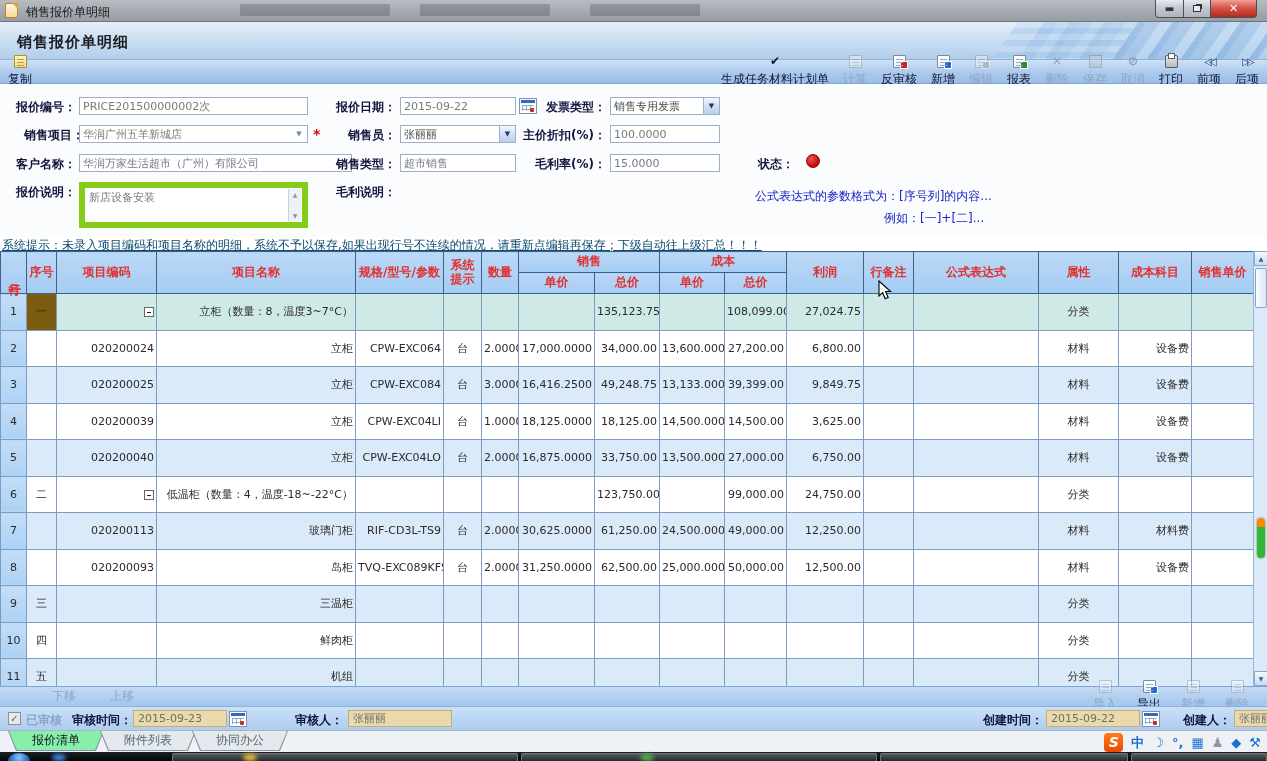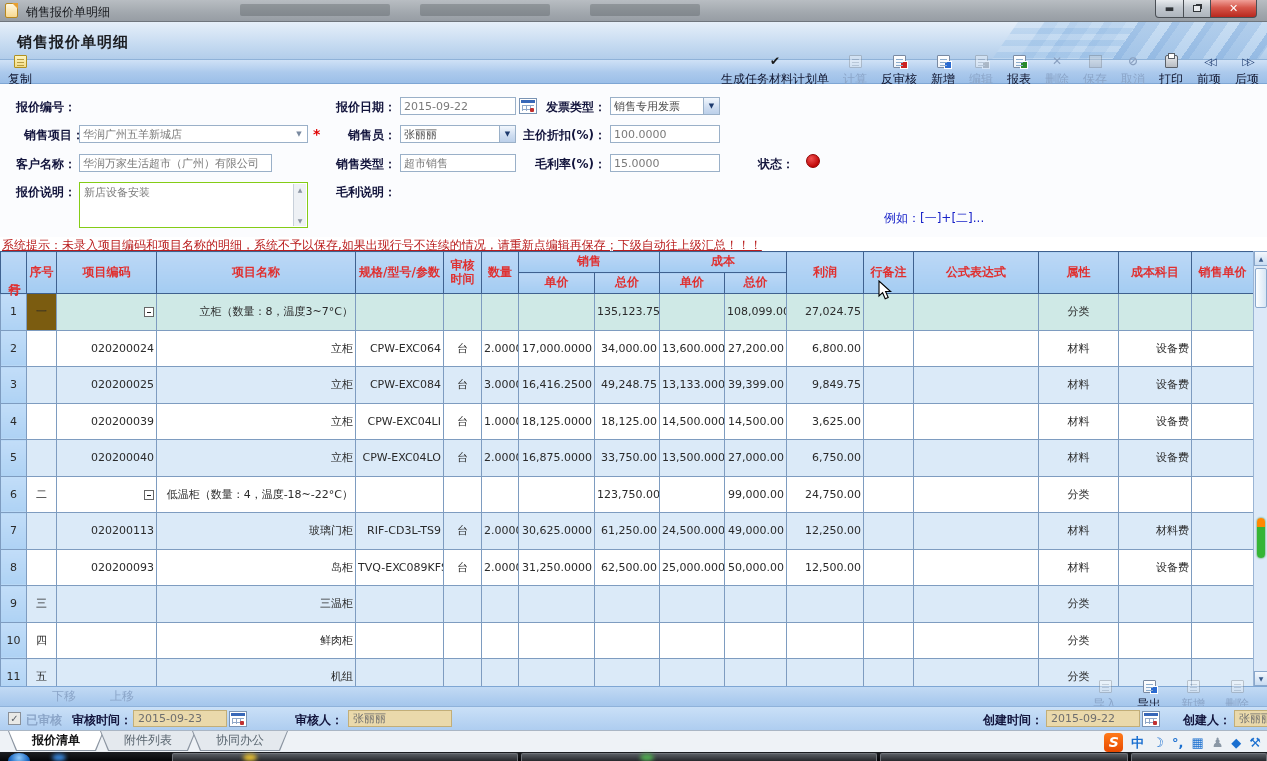--- a/index.html
+++ b/index.html
@@ -239,6 +239,9 @@
 
   <div id="formarea">
     <div class="fl" style="left:0;top:15px;width:76px;">报价编号：</div>
+    <div class="fi" style="left:79px;top:13px;width:229px;">
+        <span>PRICE201500000002次</span>
+      </div>
     <div class="fl" style="left:326px;top:15px;width:70px;">报价日期：</div>
     <div class="fi" style="left:400px;top:13px;width:116px;">
         <span>2015-09-22</span>

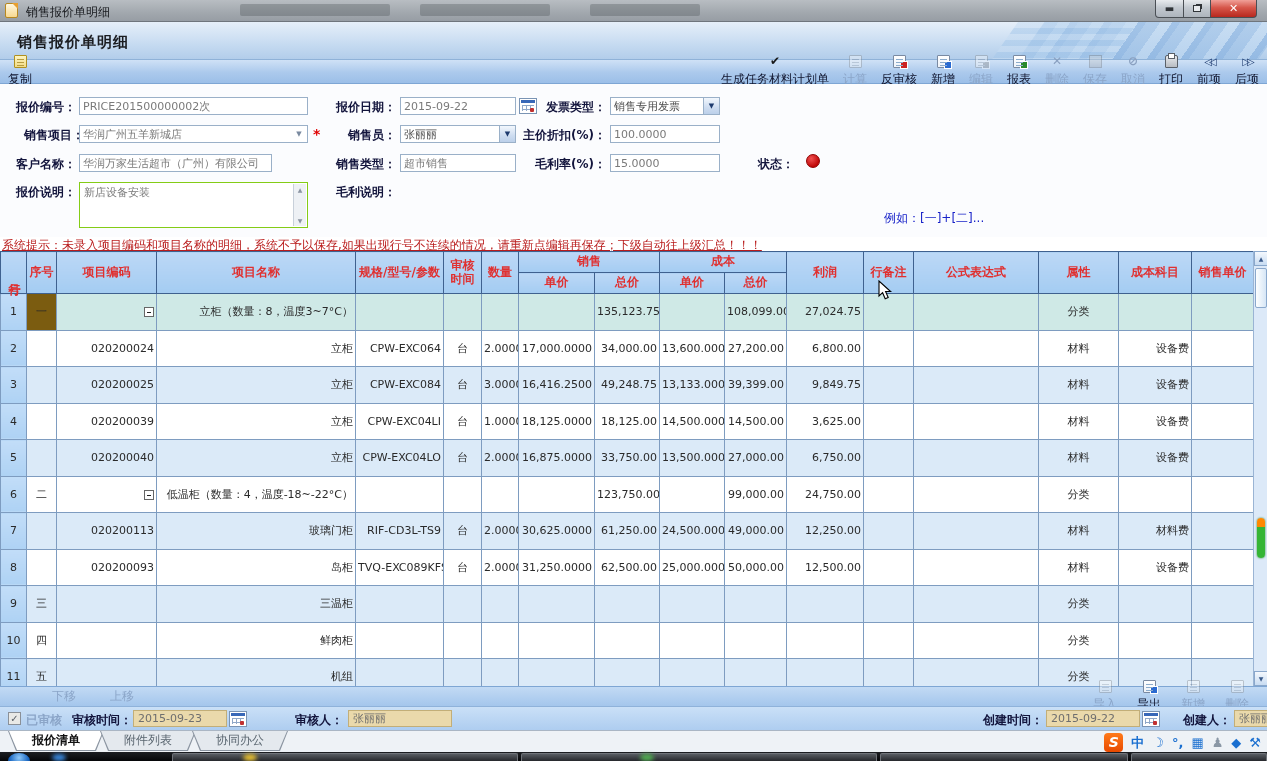--- a/index.html
+++ b/index.html
@@ -272,7 +272,7 @@
       </div>
 
     <div class="fl" style="left:0;top:72px;width:76px;">客户名称：</div>
-    <div class="fi" style="left:79px;top:70px;width:193px;">
+    <div class="fi" style="left:79px;top:70px;width:273px;">
         <span>华润万家生活超市（广州）有限公司</span>
       </div>
     <div class="fl" style="left:326px;top:72px;width:70px;">销售类型：</div>

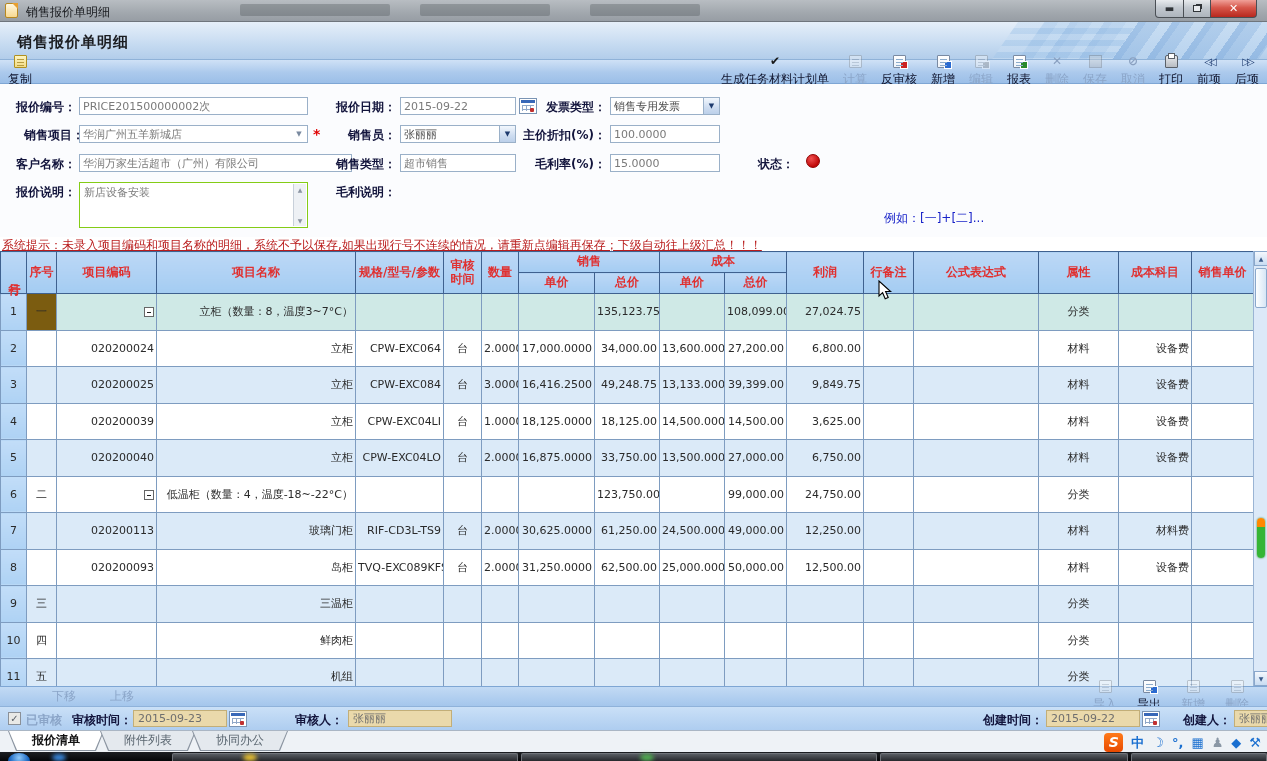--- a/index.html
+++ b/index.html
@@ -73,7 +73,7 @@
   .req-star{position:absolute;color:#e00000;font-weight:bold;font-size:14px;}
   .status-dot{position:absolute;width:14px;height:14px;border-radius:50%;
     background:radial-gradient(circle at 35% 30%,#f05050,#c00808 70%);border:1px solid #900000;}
-  .txtarea{position:absolute;border:1px solid #84cc16;background:#fff;font-size:11px;color:#7a7a7a;padding:2px 16px 2px 4px;}
+  .txtarea{position:absolute;border:6px solid #84cc16;background:#fff;font-size:11px;color:#7a7a7a;padding:2px 16px 2px 4px;}
   .mini-scroll{position:absolute;right:1px;top:1px;bottom:1px;width:13px;background:#eef1f5;border-left:1px solid #c8d0da;
     display:flex;flex-direction:column;justify-content:space-between;align-items:center;font-size:6px;color:#8a94a2;padding:2px 0;}
   .blue-hint{position:absolute;font-size:12px;color:#1822c8;white-space:nowrap;}

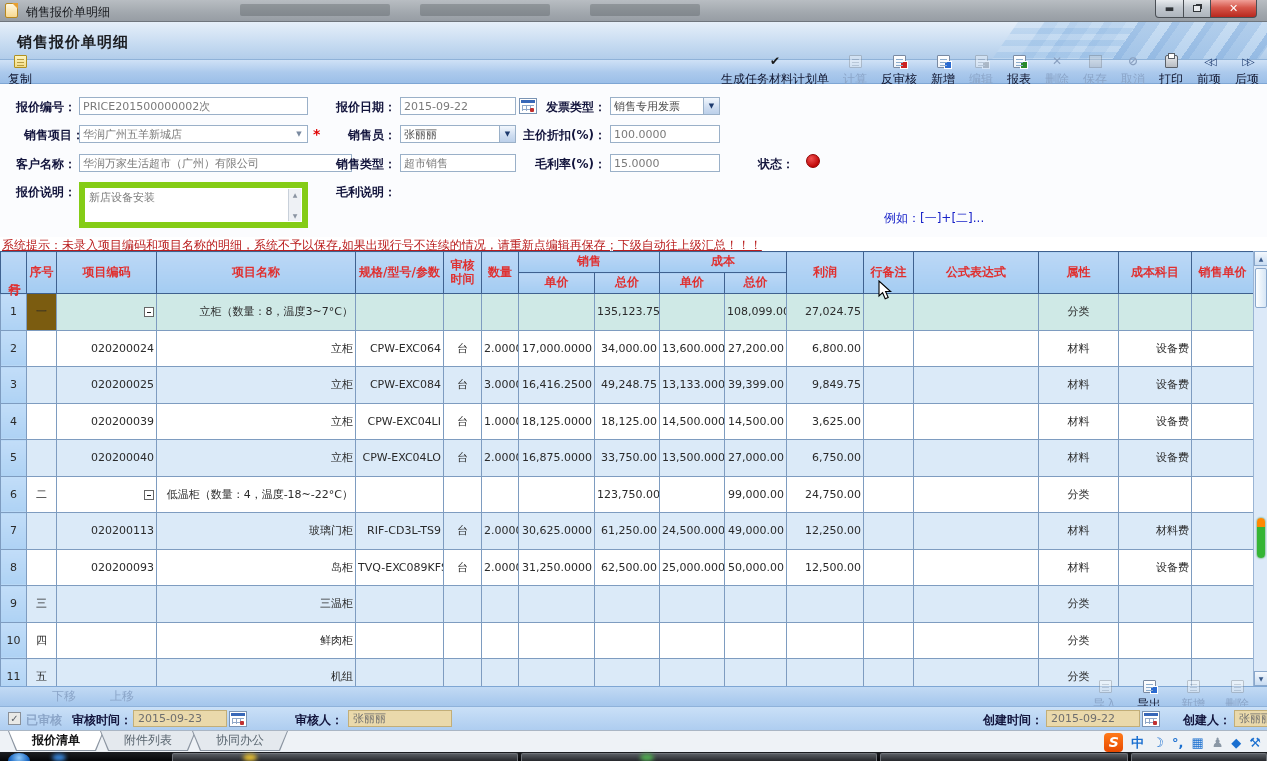--- a/index.html
+++ b/index.html
@@ -294,6 +294,7 @@
         </span></div>
     <div class="fl" style="left:326px;top:100px;width:70px;">毛利说明：</div>
 
+    <div class="blue-hint" style="left:755px;top:104px;">公式表达式的参数格式为：[序号列]的内容...</div>
     <div class="blue-hint" style="left:860px;top:126px;margin-left:24px;">例如：[一]+[二]...</div>
   </div>
 

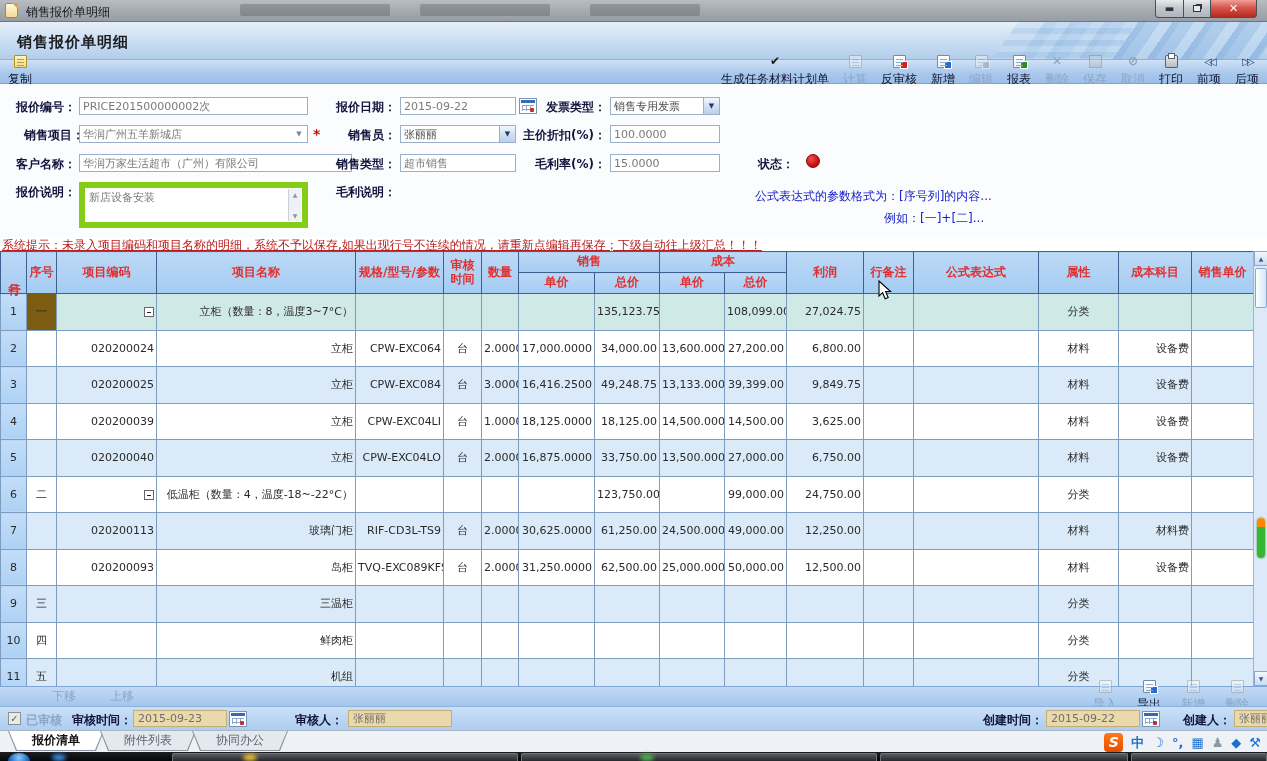--- a/index.html
+++ b/index.html
@@ -78,7 +78,7 @@
     display:flex;flex-direction:column;justify-content:space-between;align-items:center;font-size:6px;color:#8a94a2;padding:2px 0;}
   .blue-hint{position:absolute;font-size:12px;color:#1822c8;white-space:nowrap;}
 
-  #syshint{position:absolute;left:2px;top:237px;width:1100px;height:14px;font-size:12px;color:#b91c1c;
+  #syshint{position:absolute;left:2px;top:237px;width:1100px;height:14px;font-size:12px;color:#0c4a6e;
     text-decoration:underline;white-space:nowrap;}
 
   

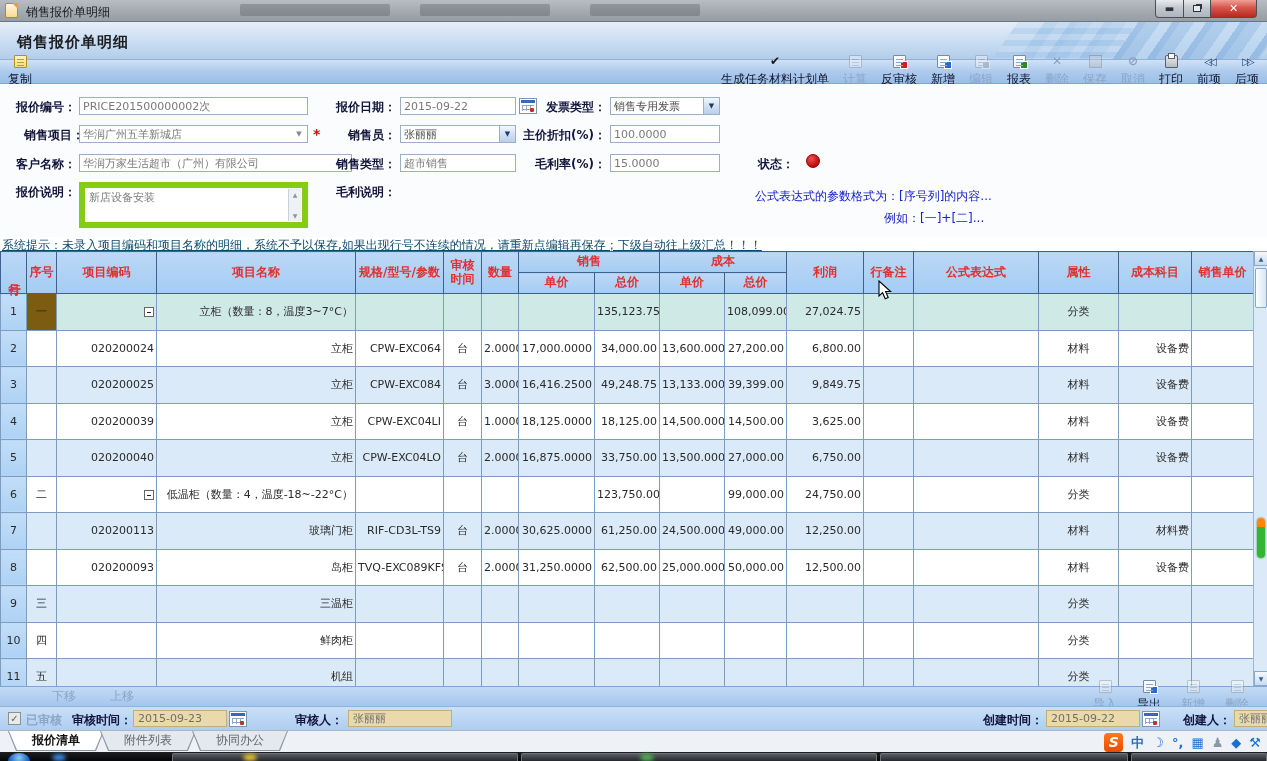--- a/index.html
+++ b/index.html
@@ -328,7 +328,7 @@
           <th rowspan="2">项目编码</th>
           <th rowspan="2">项目名称</th>
           <th rowspan="2">规格/型号/参数</th>
-          <th rowspan="2">审核时间</th>
+          <th rowspan="2">系统提示</th>
           <th rowspan="2">数量</th>
           <th colspan="2">销售</th>
           <th colspan="2">成本</th>

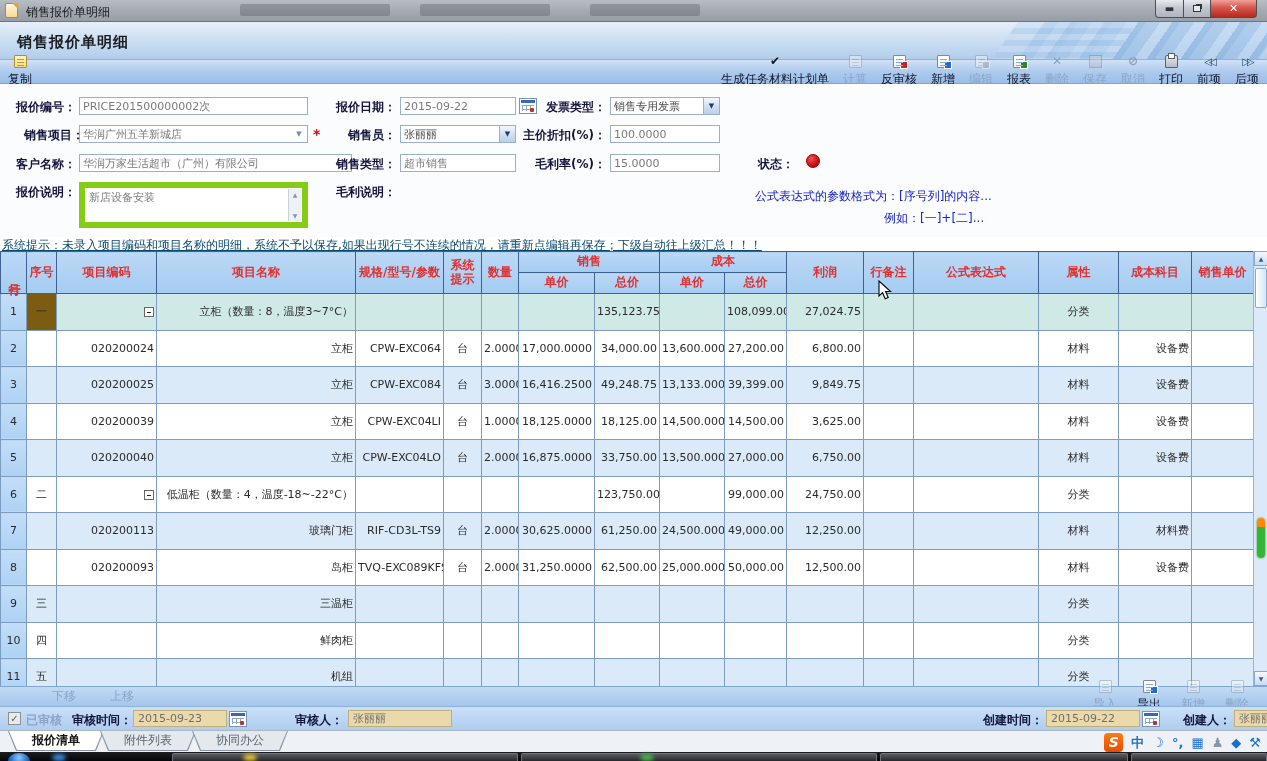--- a/index.html
+++ b/index.html
@@ -138,7 +138,7 @@
   .tab-outer{position:absolute;top:0;height:20px;clip-path:polygon(0 0,100% 0,calc(100% - 8px) 100%,8px 100%);background:#8a94a0;}
   .tab-inner{position:absolute;left:1px;right:1px;top:0;bottom:1px;clip-path:polygon(0 0,100% 0,calc(100% - 8px) 100%,8px 100%);
     display:flex;align-items:center;justify-content:center;font-size:12px;}
-  .tab-inner.active{background:#ffffff;color:#101010;font-weight:bold;}
+  .tab-inner.active{background:#86efac;color:#101010;font-weight:normal;}
   .tab-inner.idle{background:#e4e9ee;color:#5a6670;}
   
   #sogou{position:absolute;right:6px;top:1px;height:20px;display:flex;align-items:center;gap:8px;}

